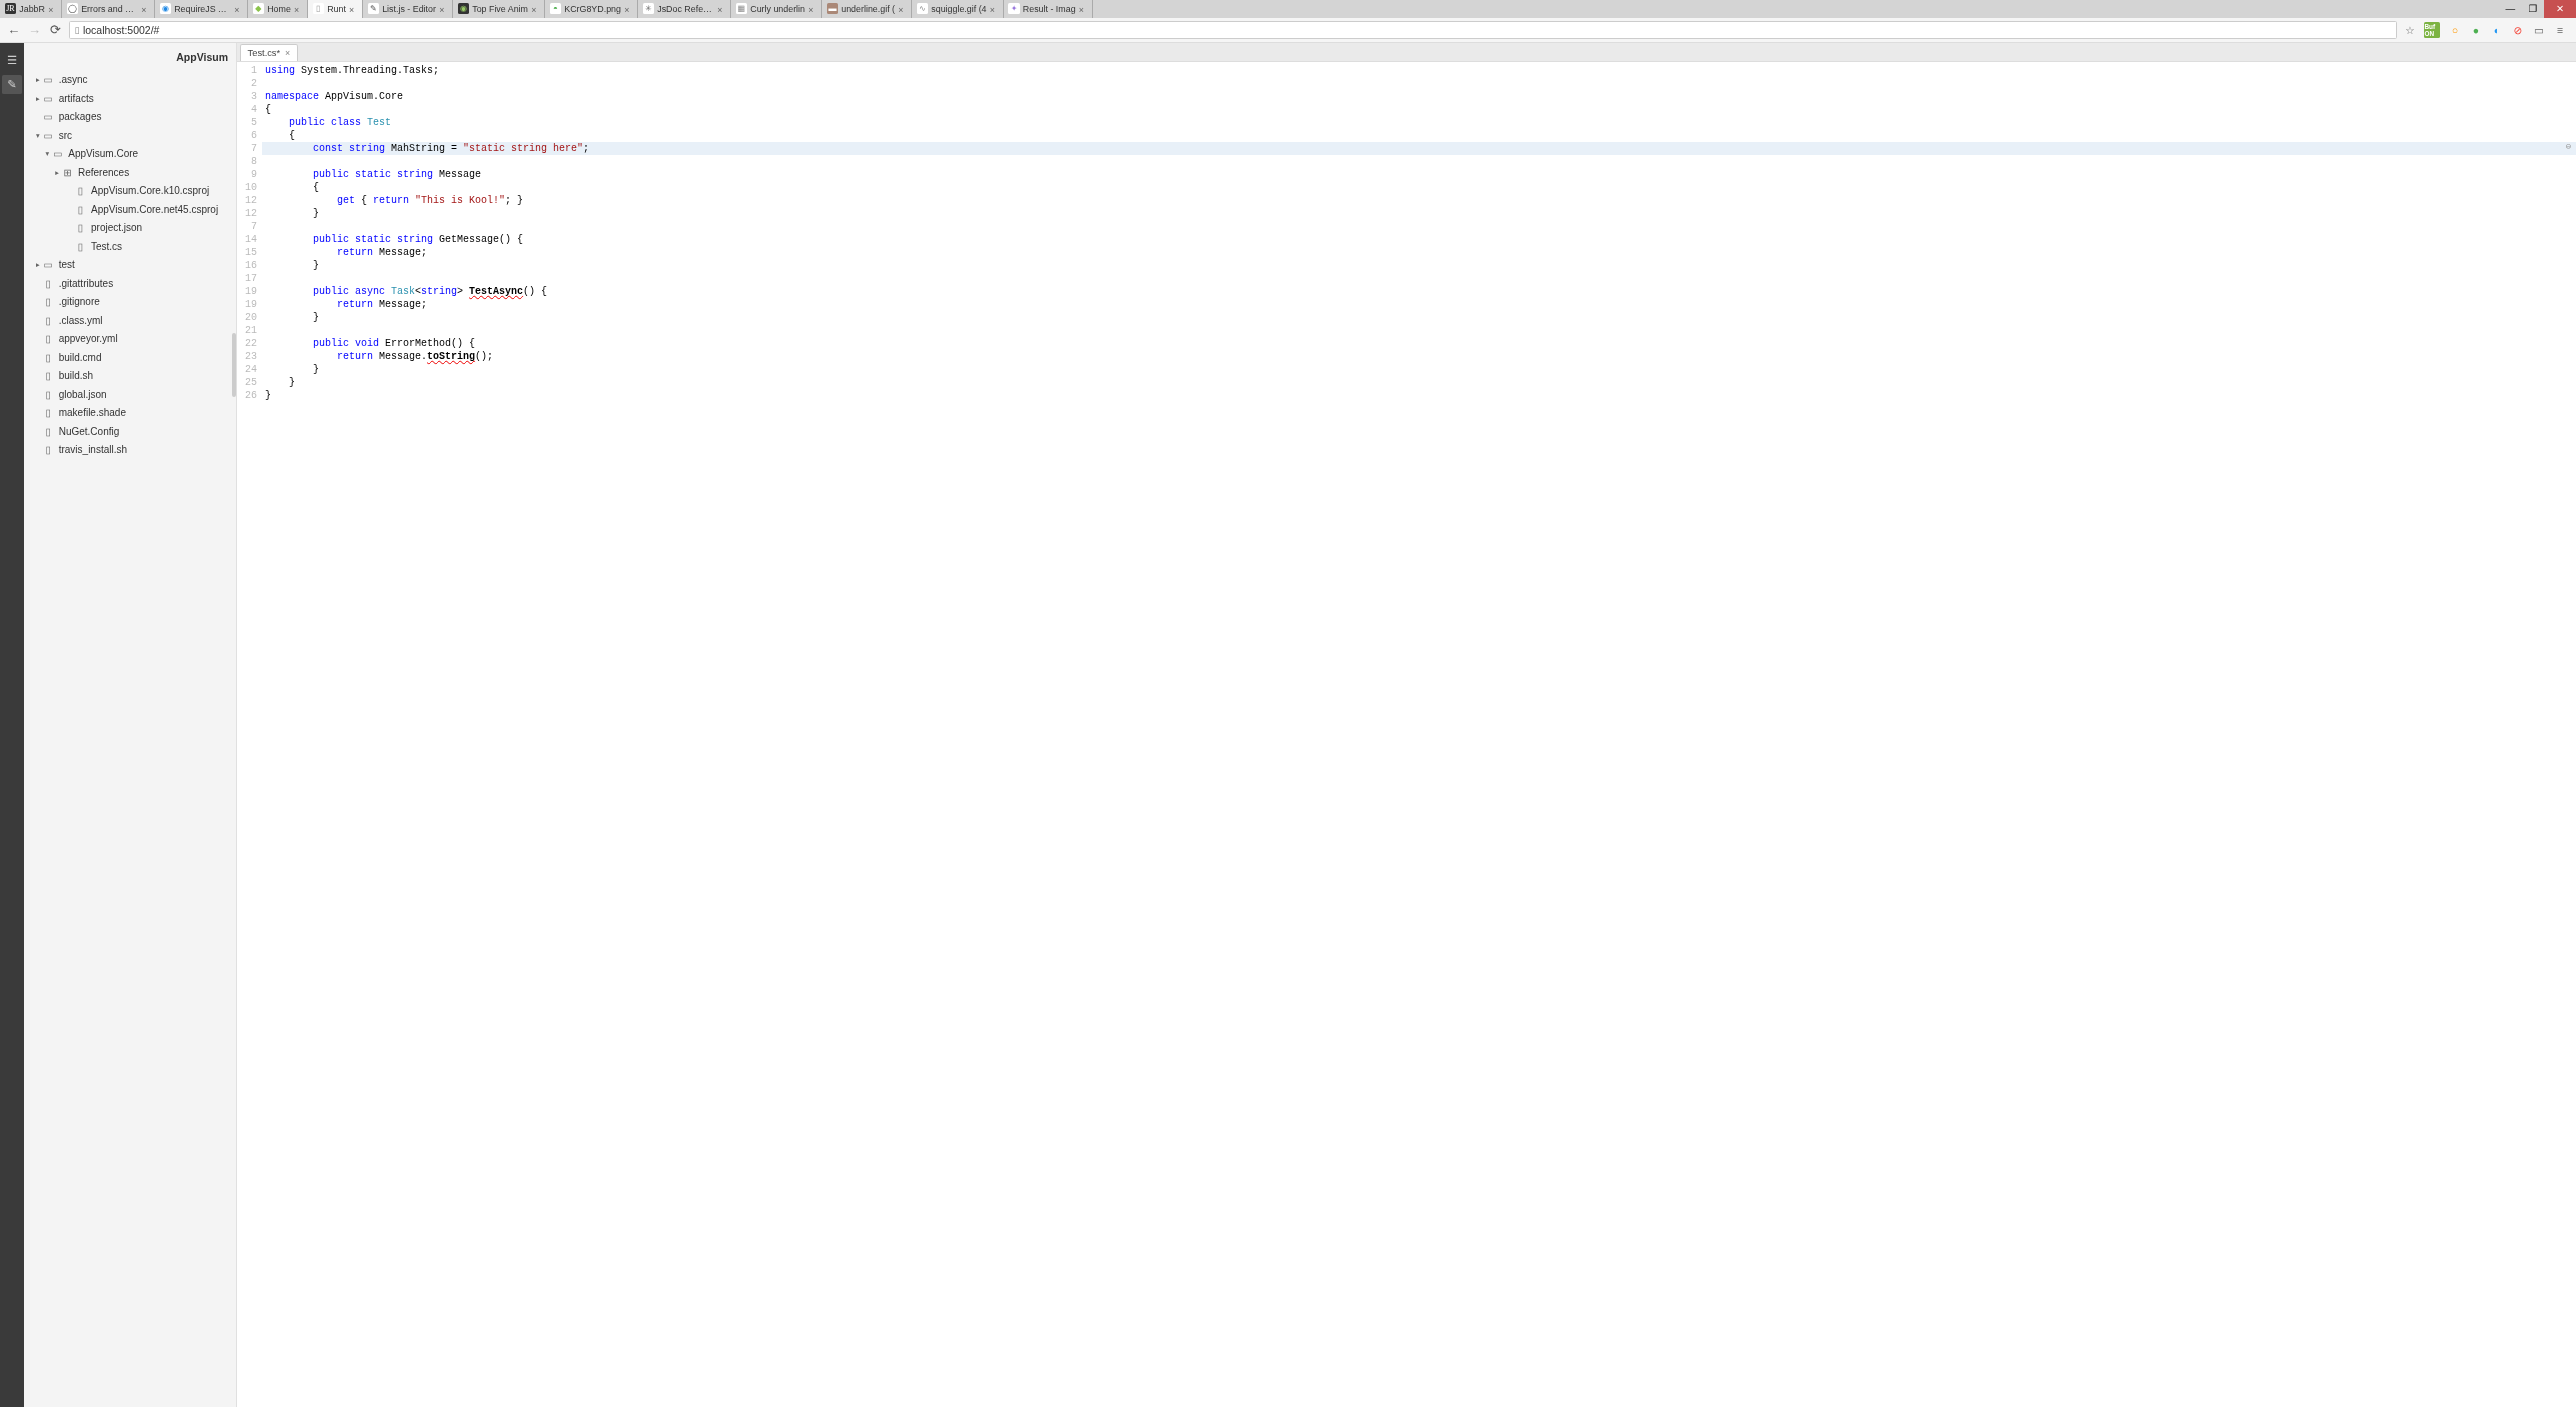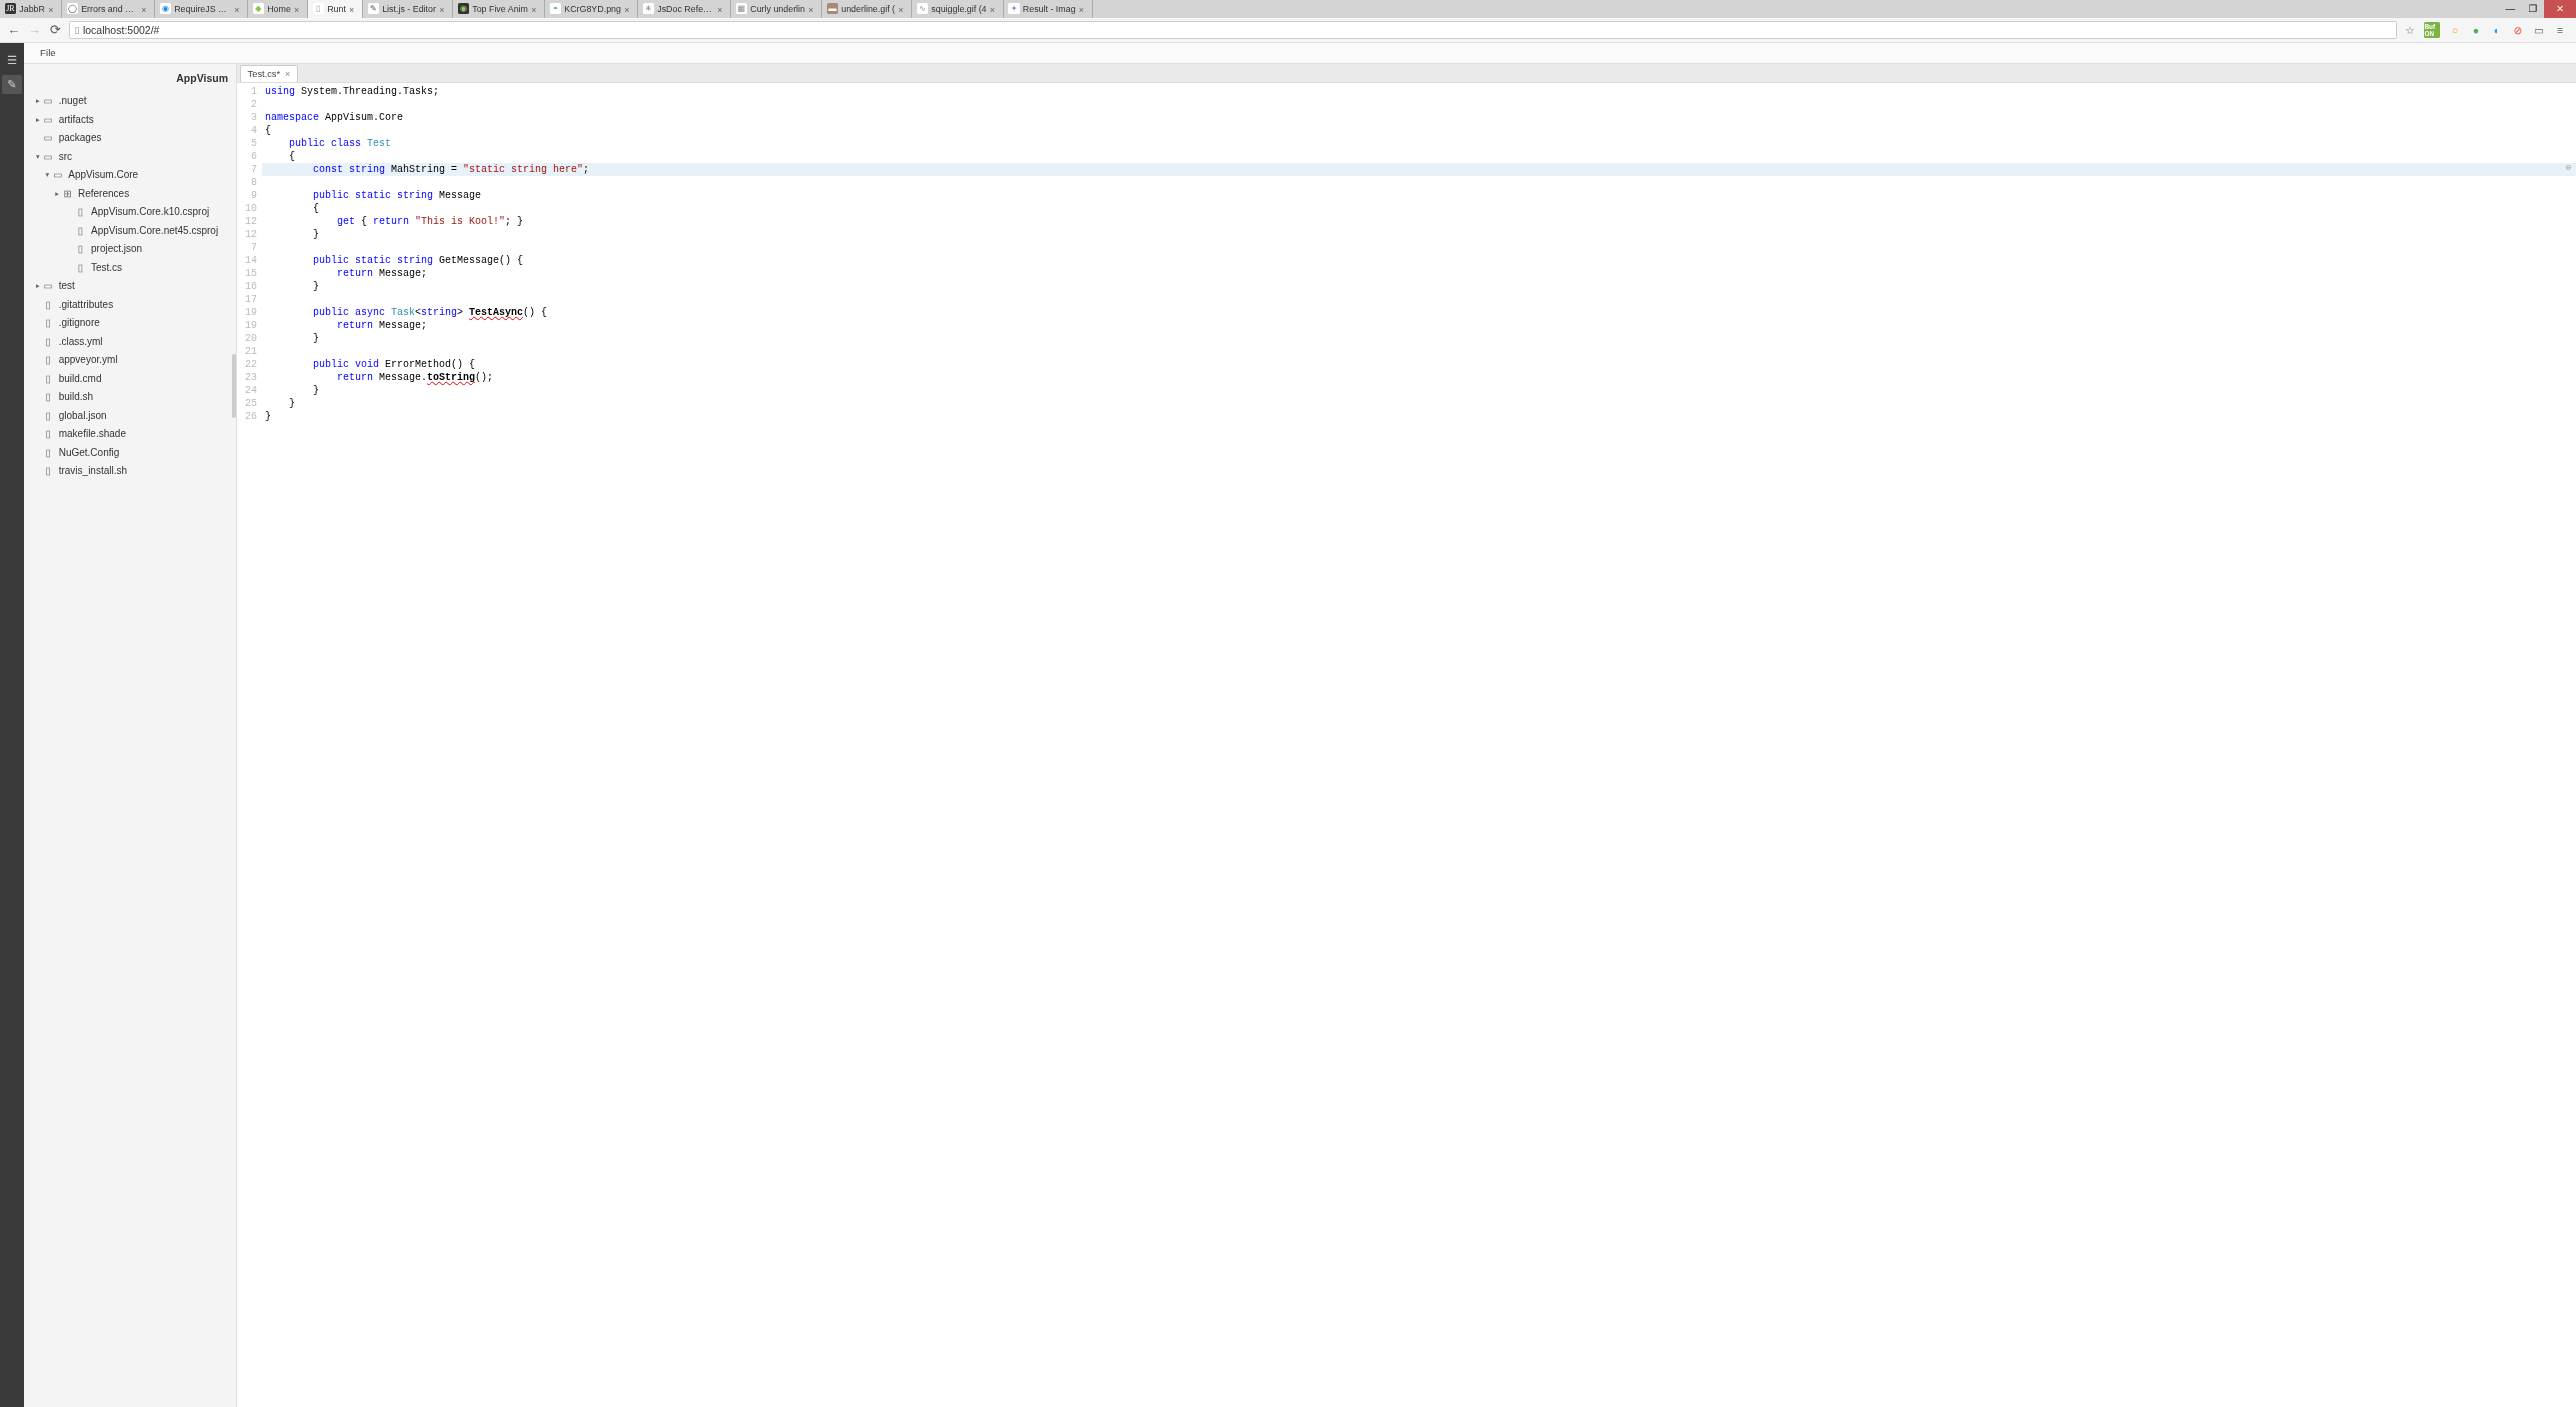--- a/index.html
+++ b/index.html
@@ -174,9 +174,6 @@
     <div class="rail-btn" style="background:#555; border-radius:1.6px;">✎</div>
   </div>
   <div class="main">
-    <div class="topbar">
-      <div class="menu-item">File</div>
-    </div>
     <div class="content">
       <div class="sidebar">
         <div class="project-title">AppVisum</div>

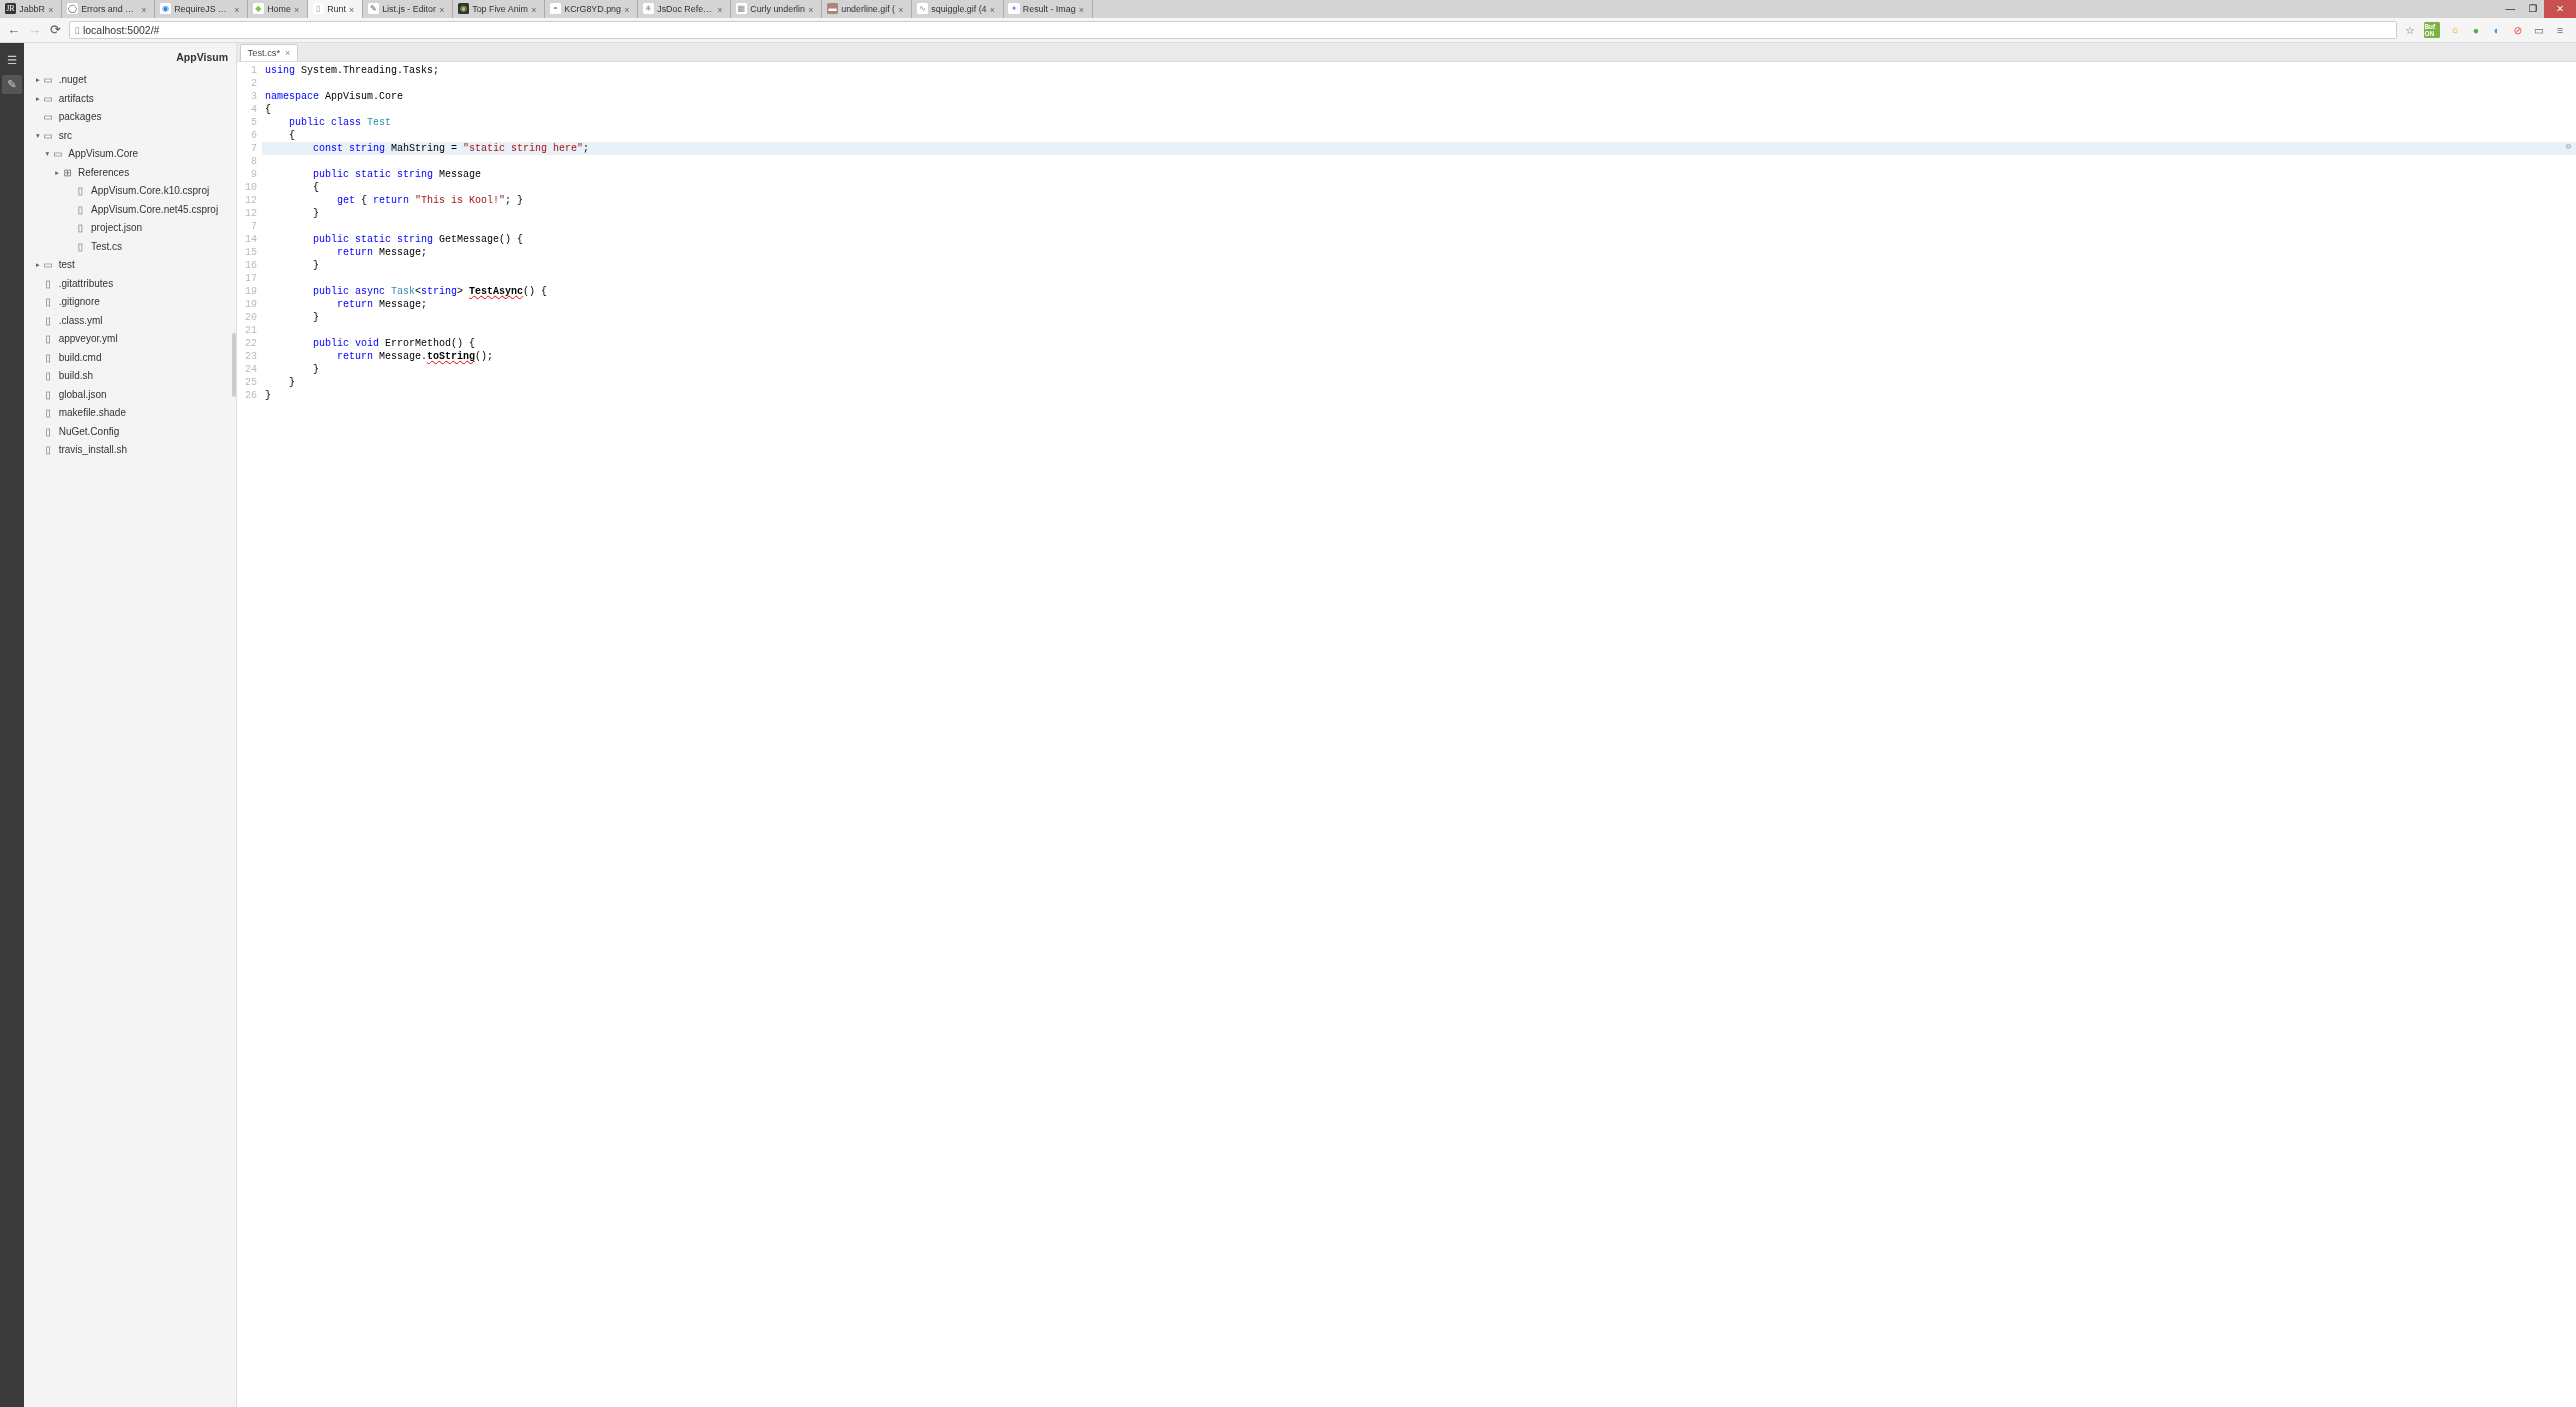--- a/index.html
+++ b/index.html
@@ -181,7 +181,7 @@
             <div class="tree-node indent-0">
               <span class="arrow">▸</span>
               <span class="node-icon">▭</span>
-              <span class="label">.nuget</span>
+              <span class="label">.async</span>
             </div>
             <div class="tree-node indent-0">
               <span class="arrow">▸</span>

